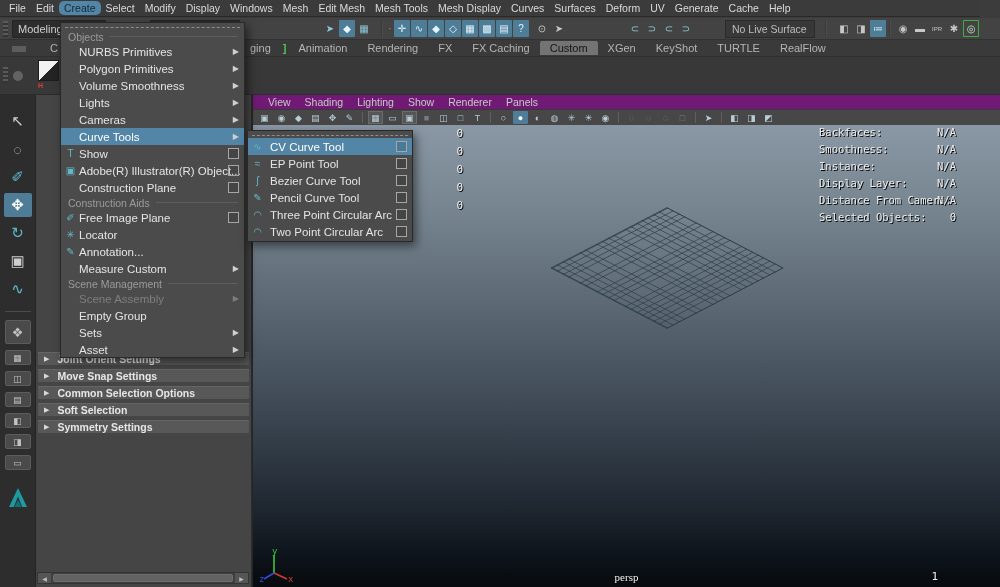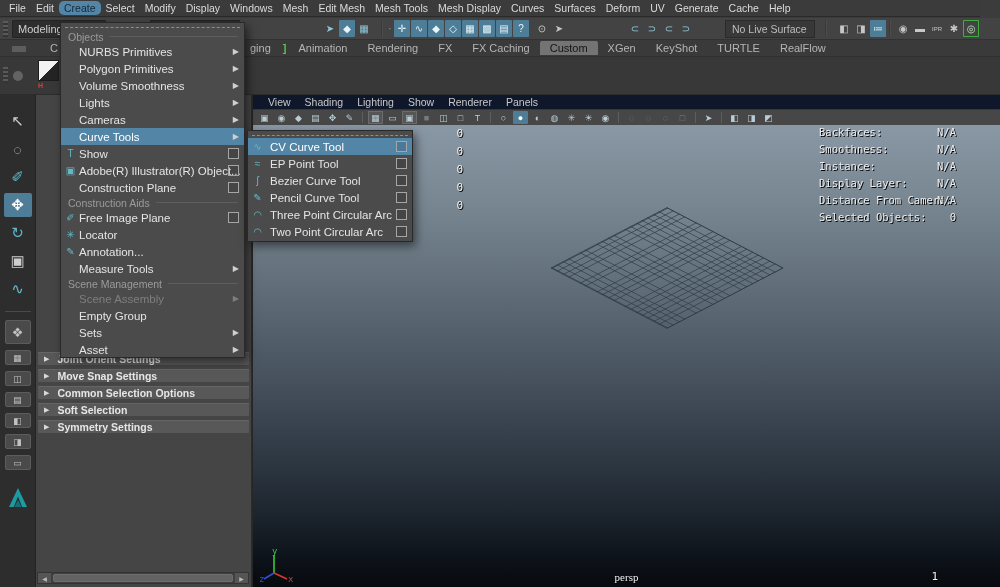--- a/index.html
+++ b/index.html
@@ -85,7 +85,7 @@
   
   .viewport { position:absolute; left:252px; top:95px; right:0; bottom:0;
     border-left:1px solid #262626; z-index:1; }
-  .vpmenu { position:absolute; left:0; top:0; right:0; height:14px; background:#0f172a;
+  .vpmenu { position:absolute; left:0; top:0; right:0; height:14px; background:#701a75;
     display:flex; align-items:center; padding-left:8px; font-size:10.5px; color:#c8c8c8; }
   .vm { padding:0 7px; }
   .vpicons { position:absolute; left:0; top:14px; right:0; height:16px; background:#474747;

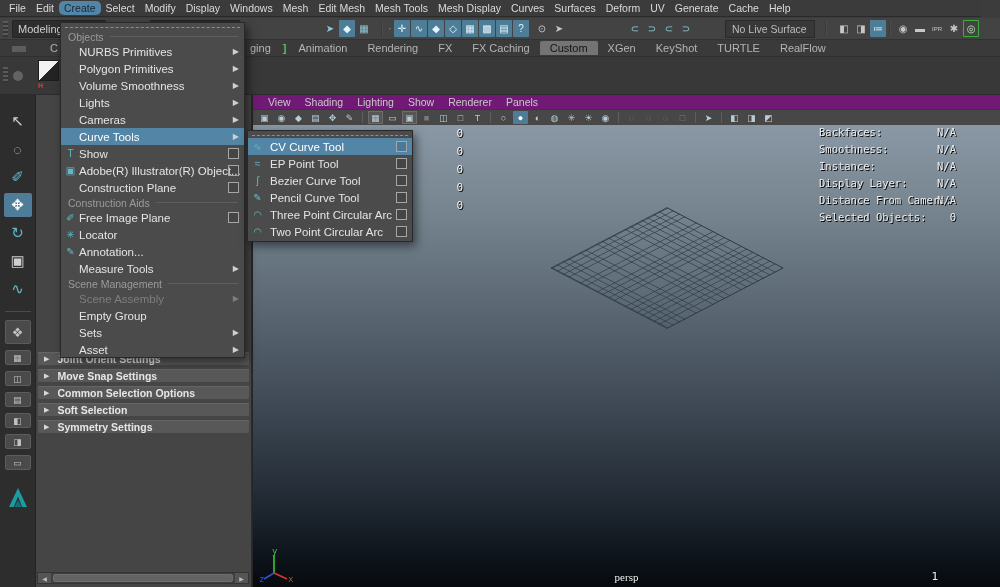--- a/index.html
+++ b/index.html
@@ -588,7 +588,7 @@
 
       <div class="mi">
         <span class="mi-icon"></span>
-        <span>Measure Tools</span>
+        <span>Measure Custom</span>
         <span class="mi-arrow">▶</span>
 
       </div>

